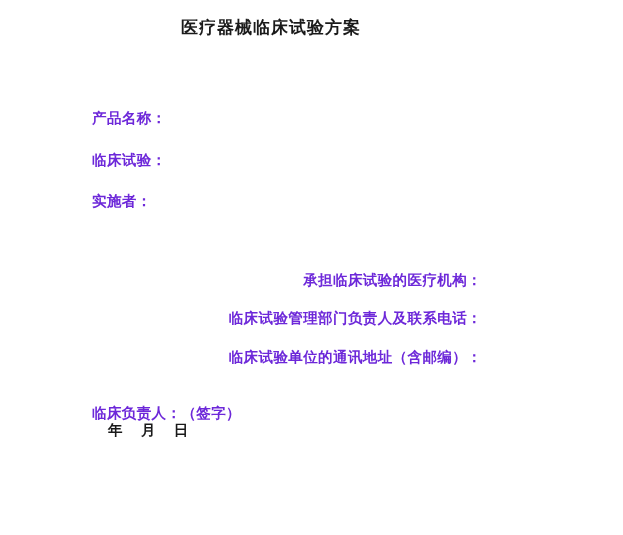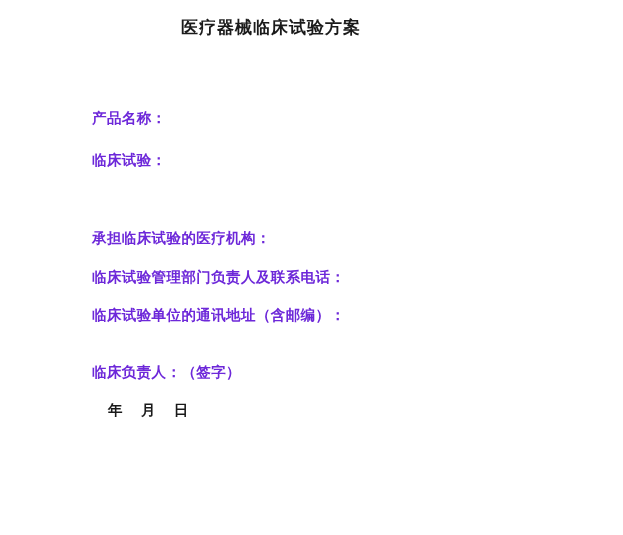--- a/index.html
+++ b/index.html
@@ -80,6 +80,7 @@
   <div class="body-block group-a">
     <div class="field-line">产品名称：</div>
     <div class="field-line">临床试验：</div>
+    <div class="field-line">实施者：</div>
   </div>
 
   <div class="body-block group-b">

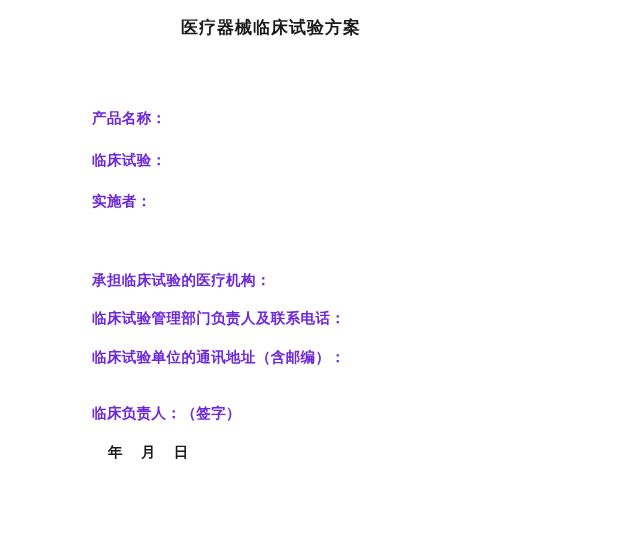--- a/index.html
+++ b/index.html
@@ -51,6 +51,7 @@
   }
   .group-b .field-line {
     margin-bottom: 24px;
+    text-align: right;
   }
   .group-c {
     margin-top: 42px;

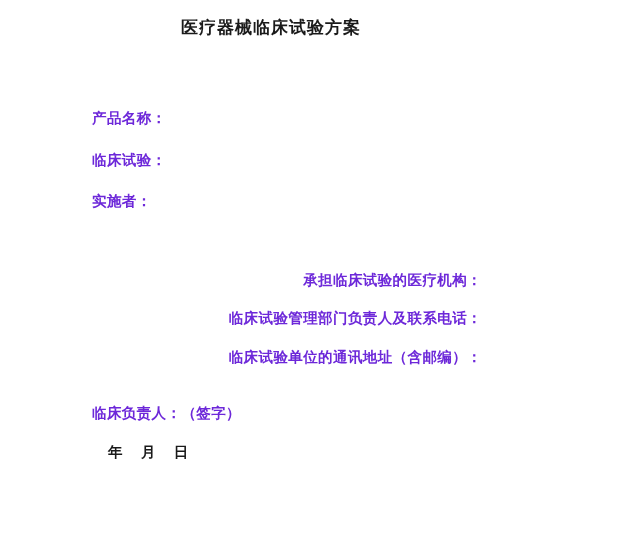--- a/index.html
+++ b/index.html
@@ -57,7 +57,6 @@
     margin-top: 42px;
   }
   .group-c .field-line {
-    margin-bottom: 22px;
   }
   .date-line {
     font-size: 14.5px;

